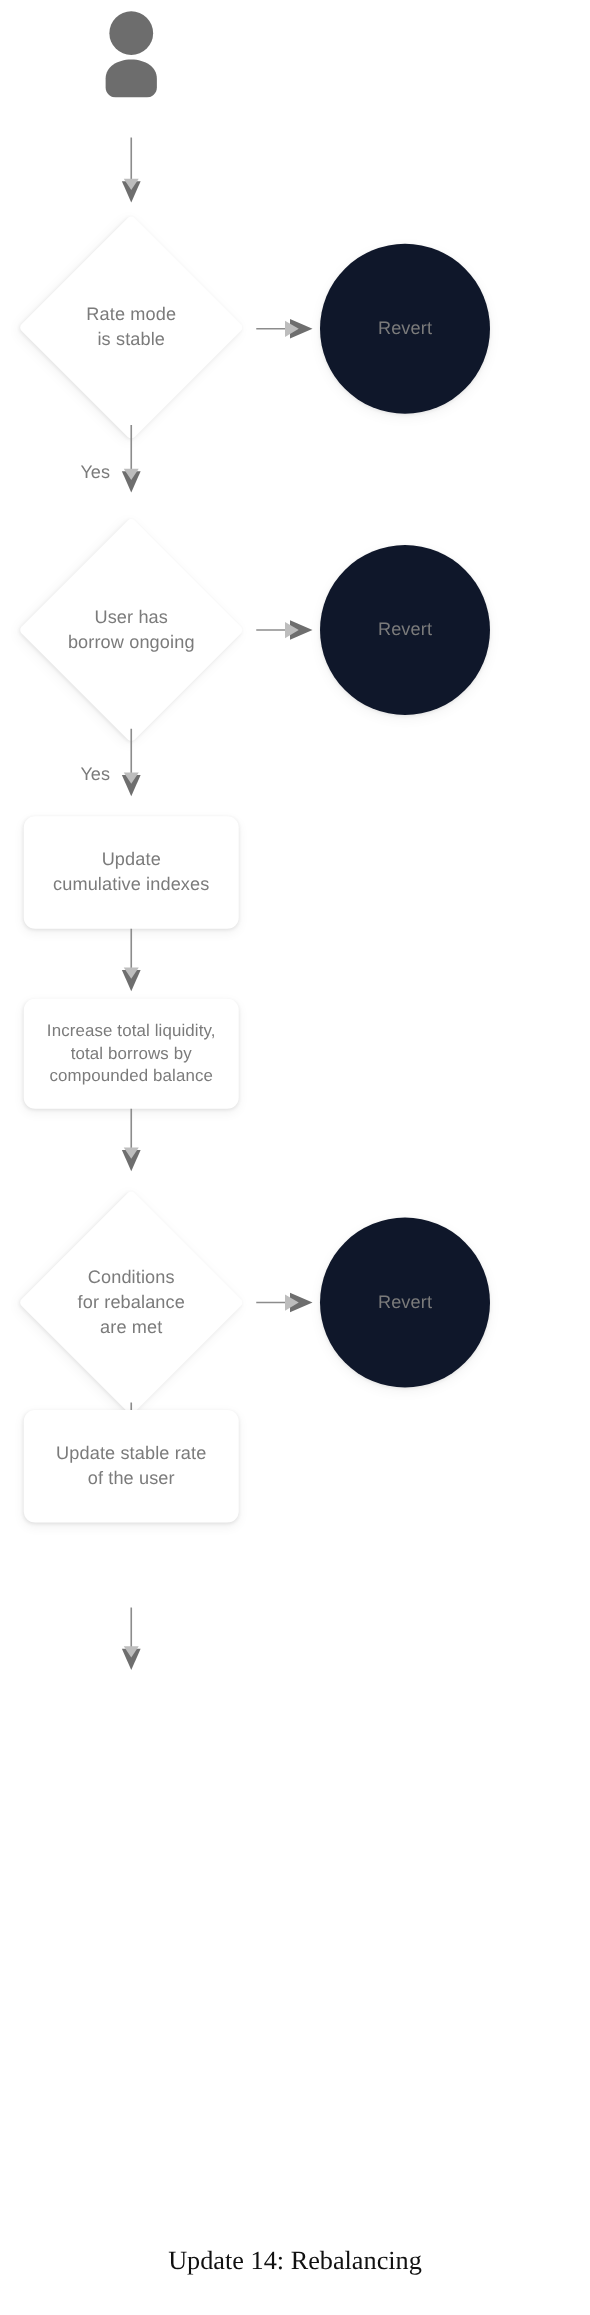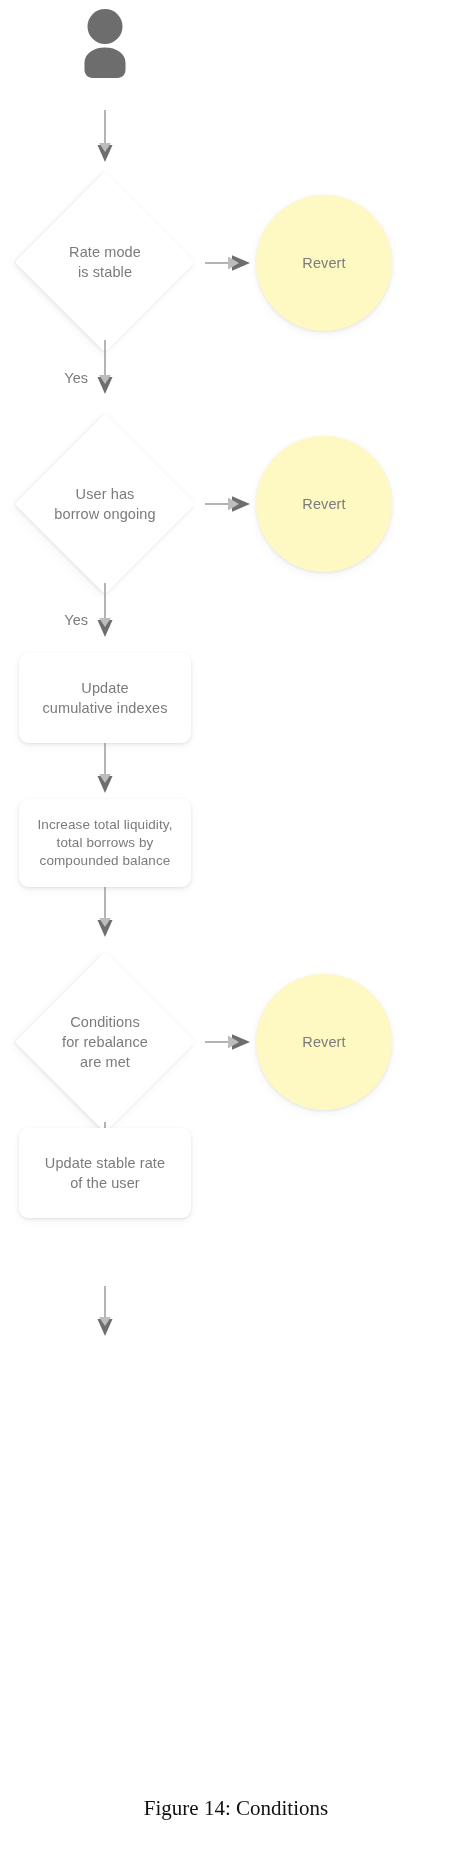--- a/index.html
+++ b/index.html
@@ -56,7 +56,7 @@
   
   .circle{
     position:absolute;
-    background:#fef9c3;
+    background:#0f172a;
     border-radius:50%;
     box-shadow:0 1px 3px rgba(0,0,0,.08),0 3px 10px rgba(0,0,0,.05);
     display:flex;align-items:center;justify-content:center;

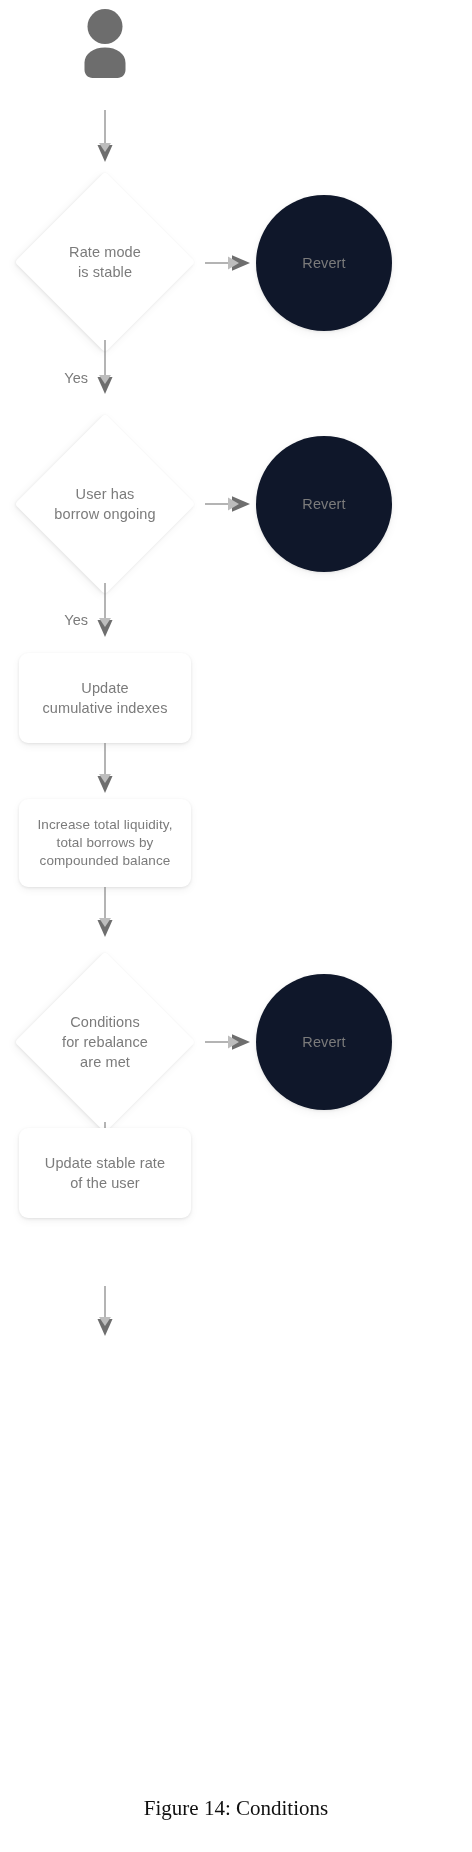--- a/index.html
+++ b/index.html
@@ -230,7 +230,7 @@
 
 
   <div class="figure-caption">
-    <span>Figure 14:  Conditions</span>
+    <span>Update 14:  Rebalancing</span>
   </div>
 
 </div>

